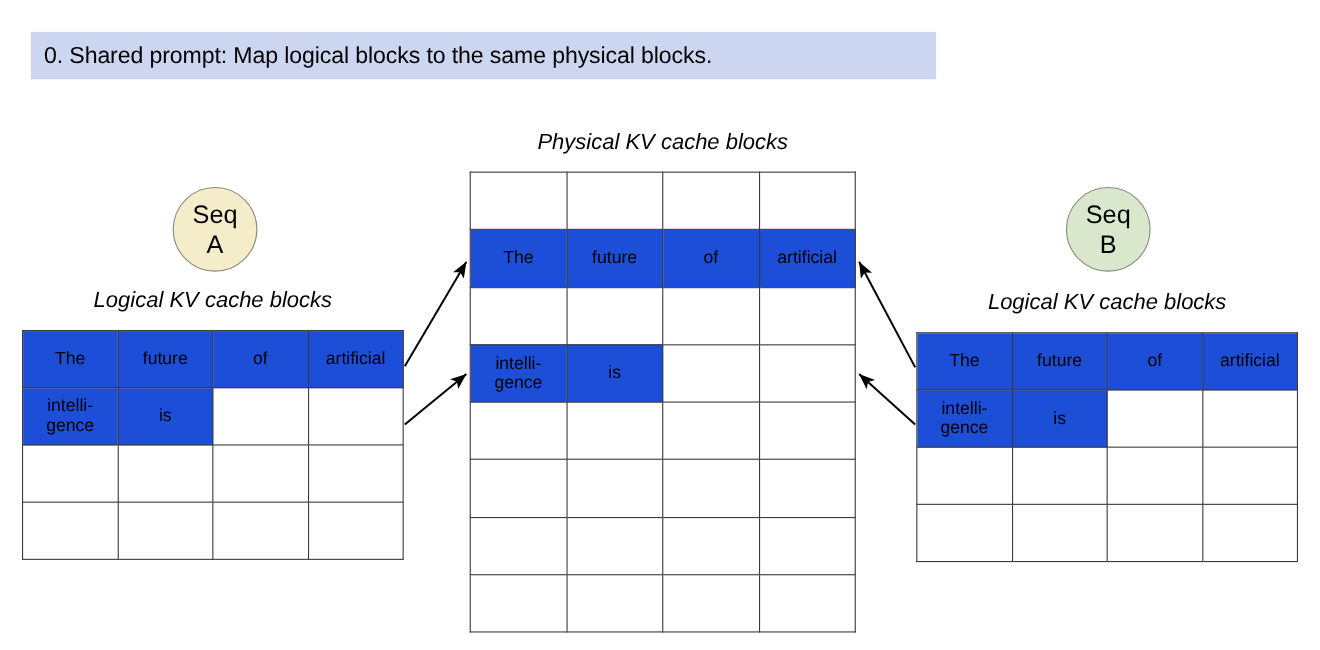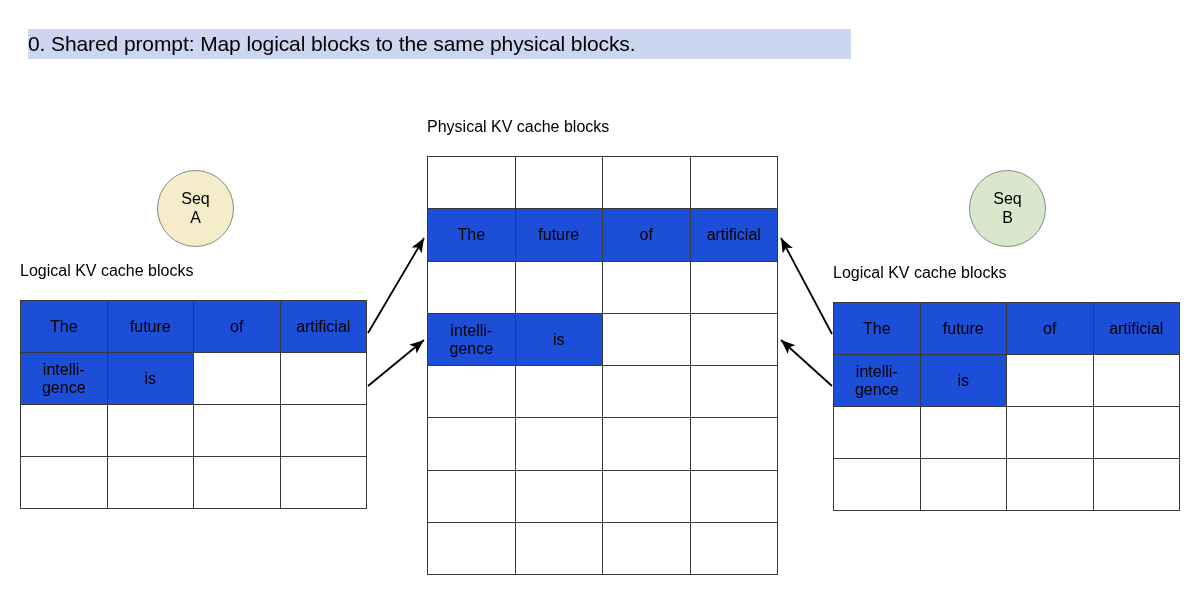--- a/index.html
+++ b/index.html
@@ -22,12 +22,12 @@
     left: 28px;
     top: 29px;
     width: 823px;
-    height: 30px;
+    height: 43px;
     background: #ccd6f0;
     display: flex;
     align-items: center;
     box-sizing: border-box;
-    padding-left: 0;
+    padding-left: 12px;
   }
   #banner-text {
     font-size: 21px;

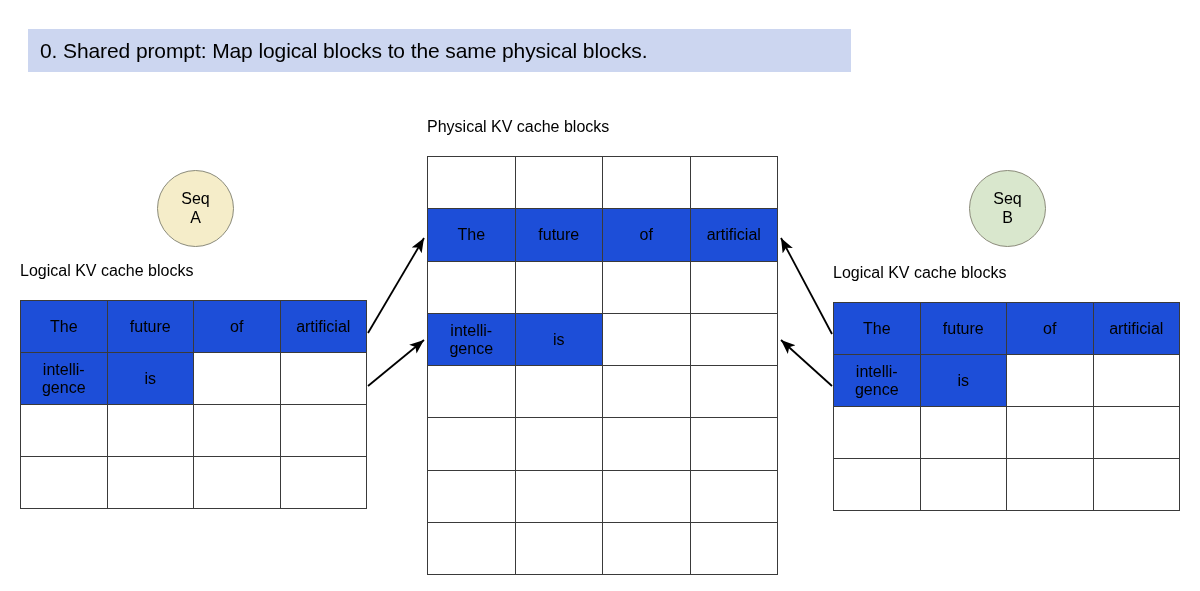--- a/index.html
+++ b/index.html
@@ -87,9 +87,10 @@
   
   .section-title {
     position: absolute;
-    font-size: 16px;
-    text-align: left;
+    font-size: 20px;
+    text-align: center;
     white-space: nowrap;
+    font-style: italic;
   }
   #title-logical-a { left: 20px; top: 262px; width: 347px; }
   #title-logical-b { left: 833px; top: 264px; width: 347px; }

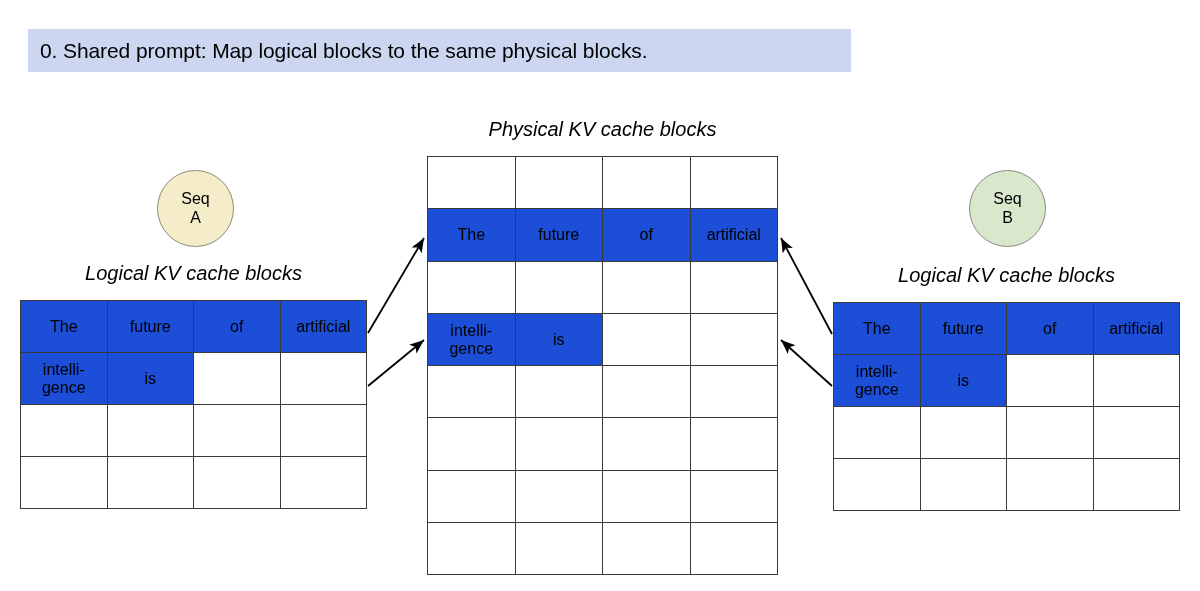--- a/index.html
+++ b/index.html
@@ -107,7 +107,7 @@
     flex-direction: column;
     align-items: center;
     justify-content: center;
-    font-size: 16px;
+    font-size: 23px;
     line-height: 1.15;
     text-align: right;
   }

